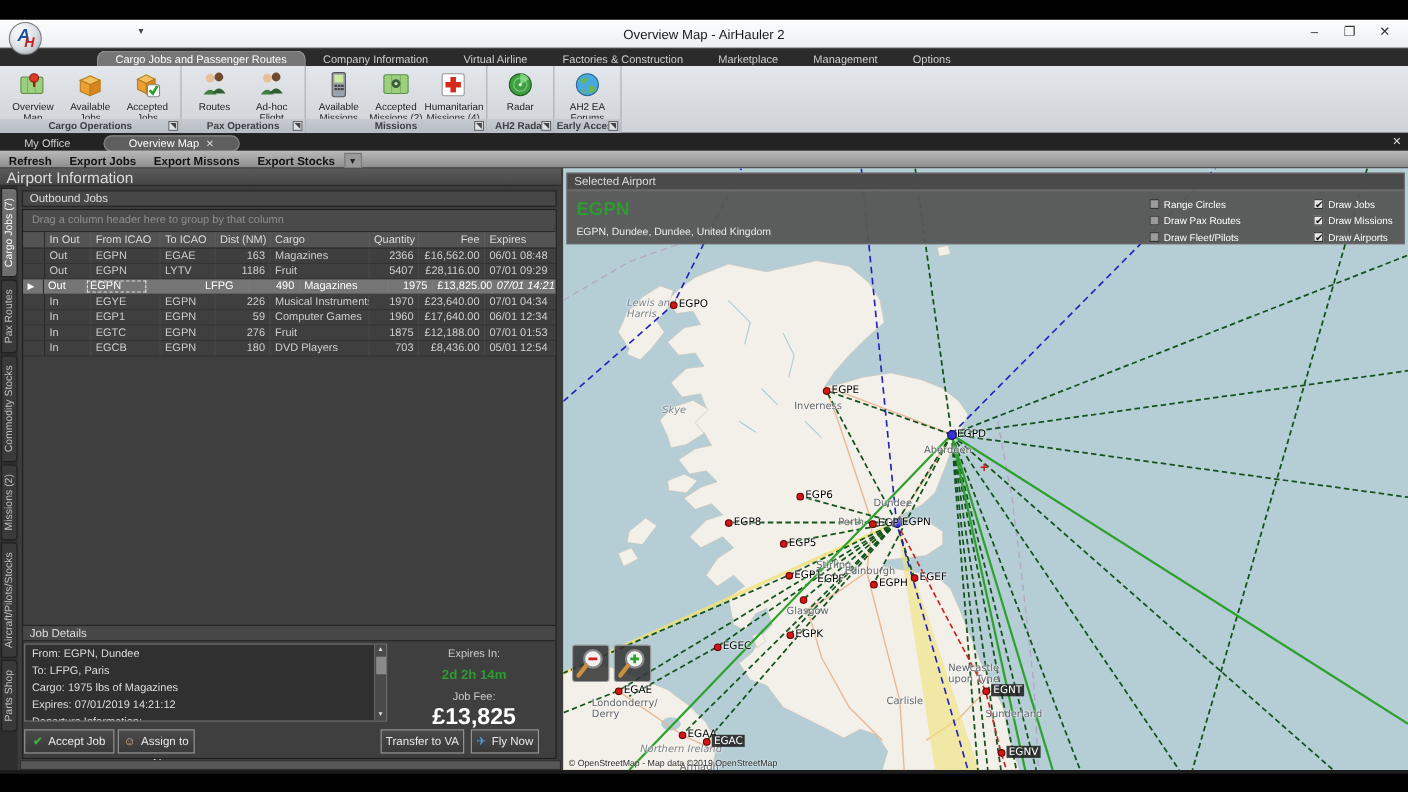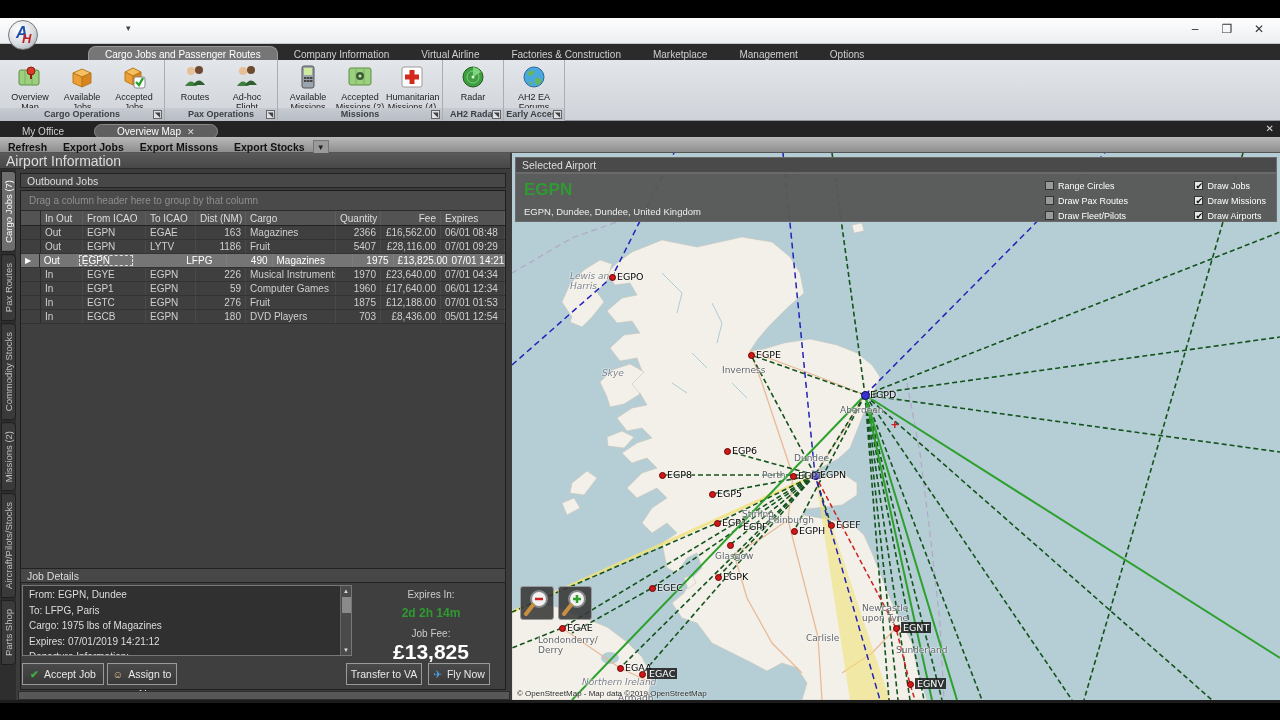--- a/index.html
+++ b/index.html
@@ -106,6 +106,7 @@
         <span class="h">H</span>
       </div>
     <span id="qa-caret">▾</span>
+    <div id="title-text">Overview Map - AirHauler 2</div>
     <div class="winbtn" style="right:70px;">–</div>
     <div class="winbtn" style="right:38px;">❐</div>
     <div class="winbtn" style="right:6px;">✕</div>

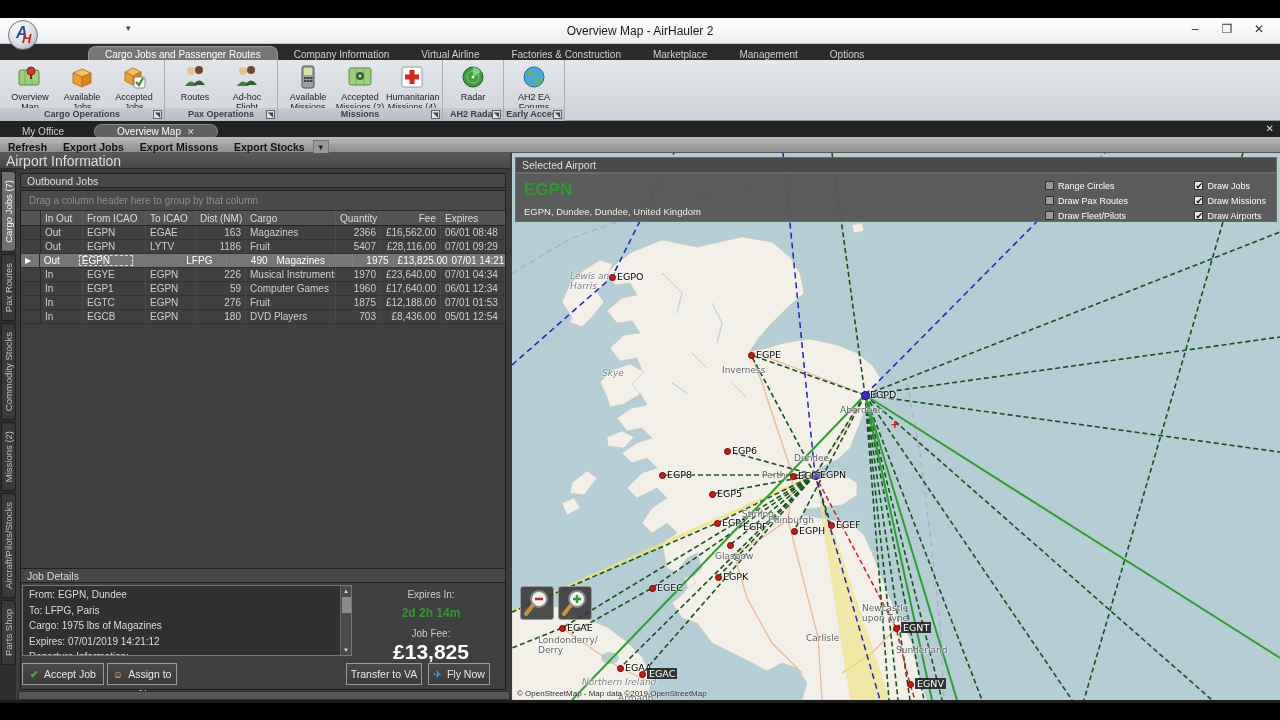--- a/index.html
+++ b/index.html
@@ -322,7 +322,7 @@
             <div class="gc" style="width: 90px;">Magazines</div>
             <div class="gc r" style="width: 45px;">1975</div>
             <div class="gc r" style="width: 60px;">£13,825.00</div>
-            <div class="gc" style="width: 64px;">07/01 14:21</div>
+            <div class="gc" style="width: 64px; font-style: italic;">07/01 14:21</div>
           </div>
           <div class="grow">
             <div class="gc gut" style="width: 20px;"></div>

